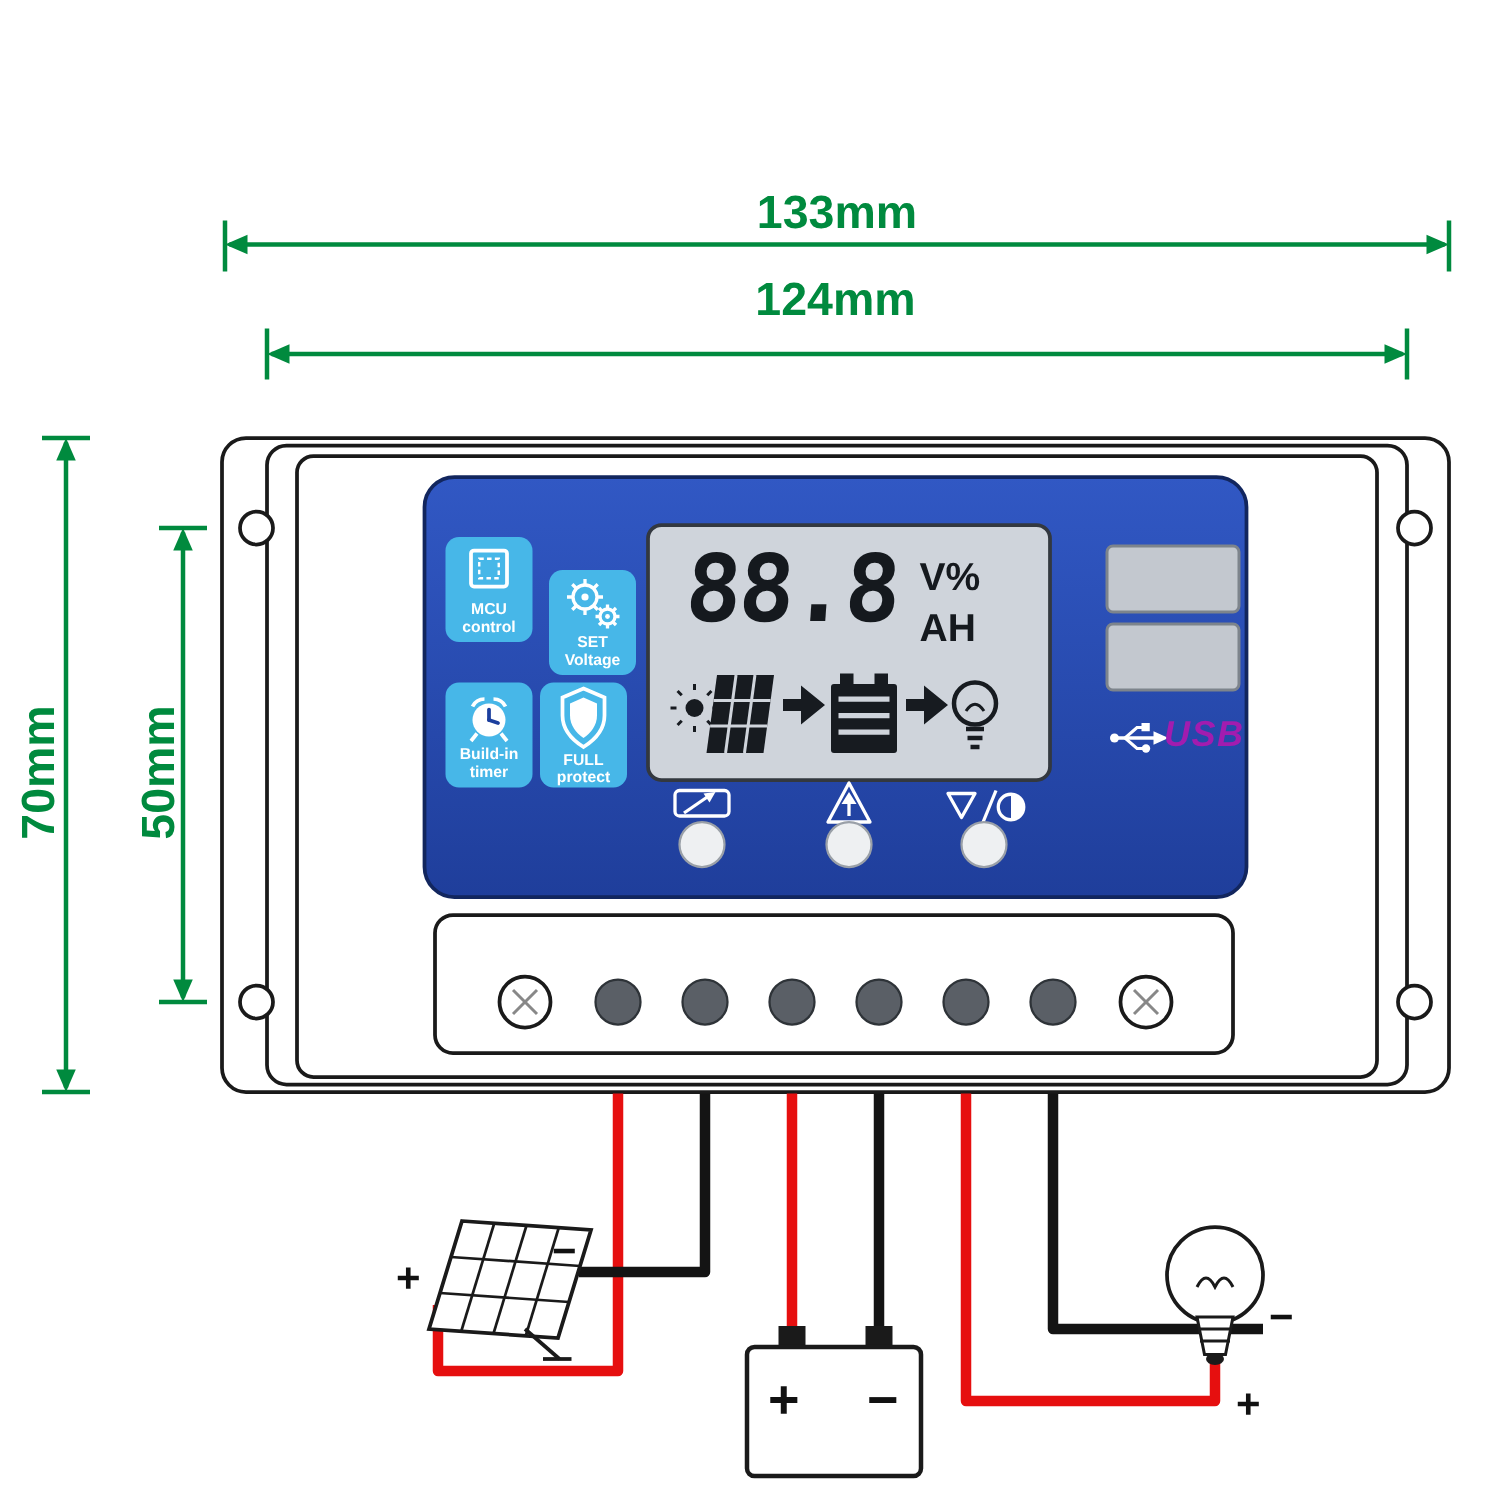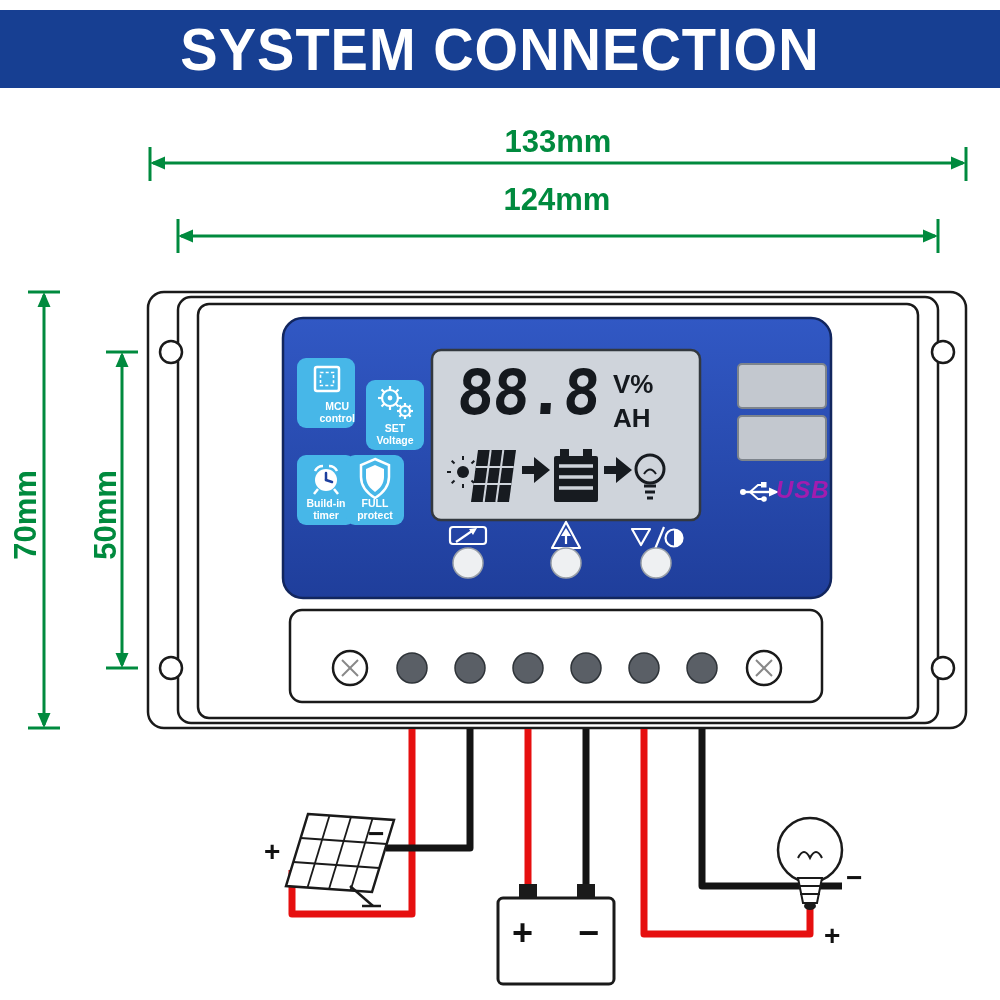--- a/index.html
+++ b/index.html
@@ -207,9 +207,6 @@
     </g>
   </svg>
 
-  <div class="banner">
-    <span>SYSTEM CONNECTION</span>
-  </div>
 
   <div class="dim-label" style="left:430px;top:124px;width:256px;">133mm</div>
   <div class="dim-label" style="left:429px;top:182px;width:256px;">124mm</div>

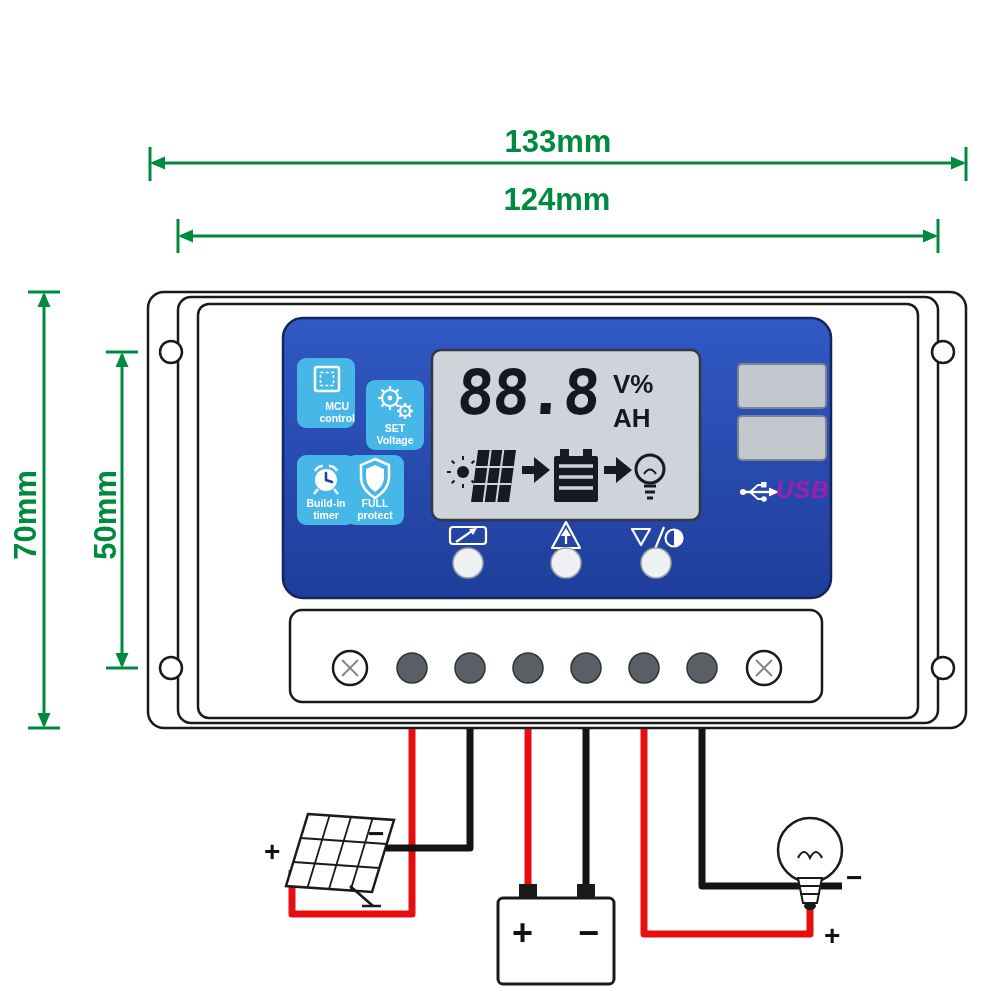--- a/index.html
+++ b/index.html
@@ -213,7 +213,7 @@
   <div class="dim-label vert" style="left:-34px;top:497px;width:120px;">70mm</div>
   <div class="dim-label vert" style="left:46px;top:497px;width:120px;">50mm</div>
 
-  <div class="tile" style="left:297px;top:358px;align-items:flex-end;">
+  <div class="tile" style="left:297px;top:358px;">
     <svg class="glyph" viewBox="0 0 56 44">
       <rect x="16" y="8" width="24" height="24" rx="2" fill="none" stroke="#fff" stroke-width="2.5"></rect>
       <rect x="21.5" y="13.5" width="13" height="13" fill="none" stroke="#fff" stroke-width="1.6" stroke-dasharray="3 2.2"></rect>

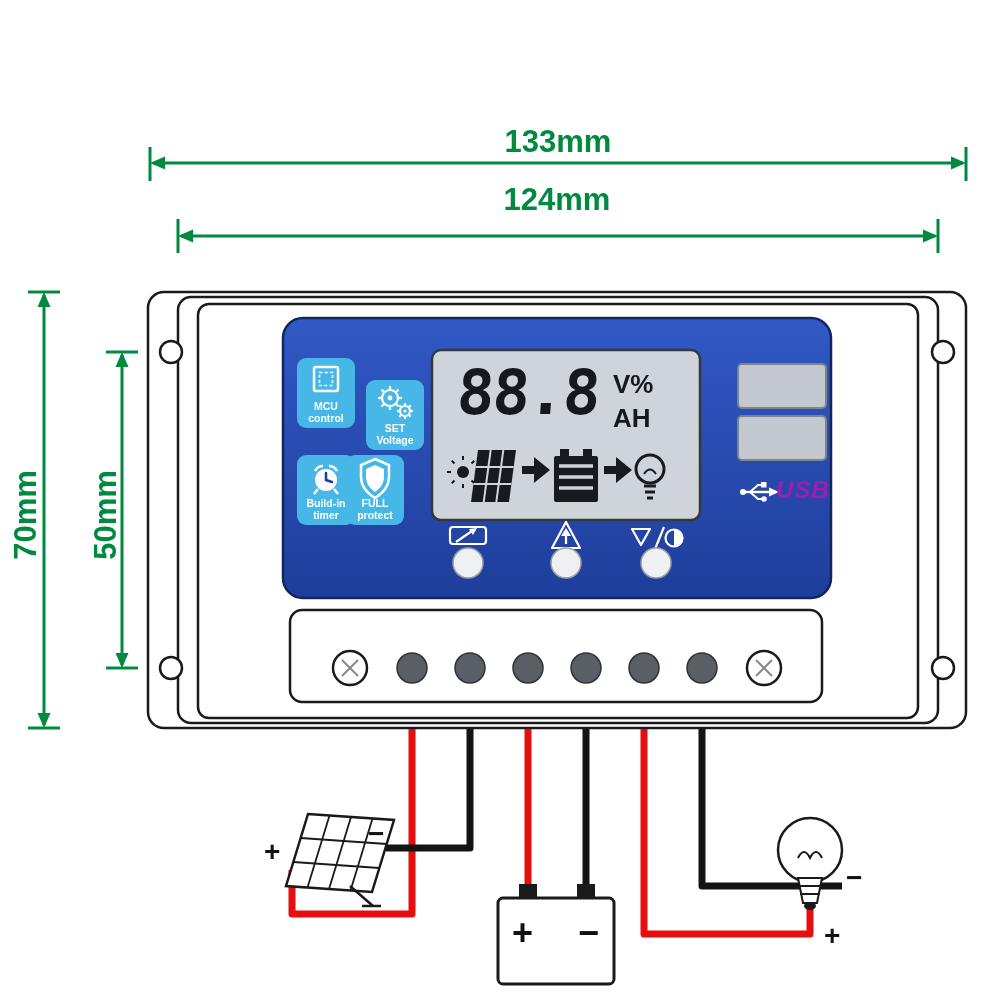--- a/index.html
+++ b/index.html
@@ -271,7 +271,7 @@
     </div>
   </div>
 
-  <div class="tile" style="left:346px;top:455px;">
+  <div class="tile" style="left:360px;top:455px;justify-content:space-between;">
     <svg class="glyph" viewBox="0 0 56 44">
       <path d="M28,3 L42,9 V21 C42,30 36,37 28,42 C20,37 14,30 14,21 V9 Z" stroke="#fff" stroke-width="2.5" fill="none"></path>
       <path d="M28,9 L37,13 V21 C37,27.5 33,32.5 28,36 C23,32.5 19,27.5 19,21 V13 Z" fill="#fff"></path>

